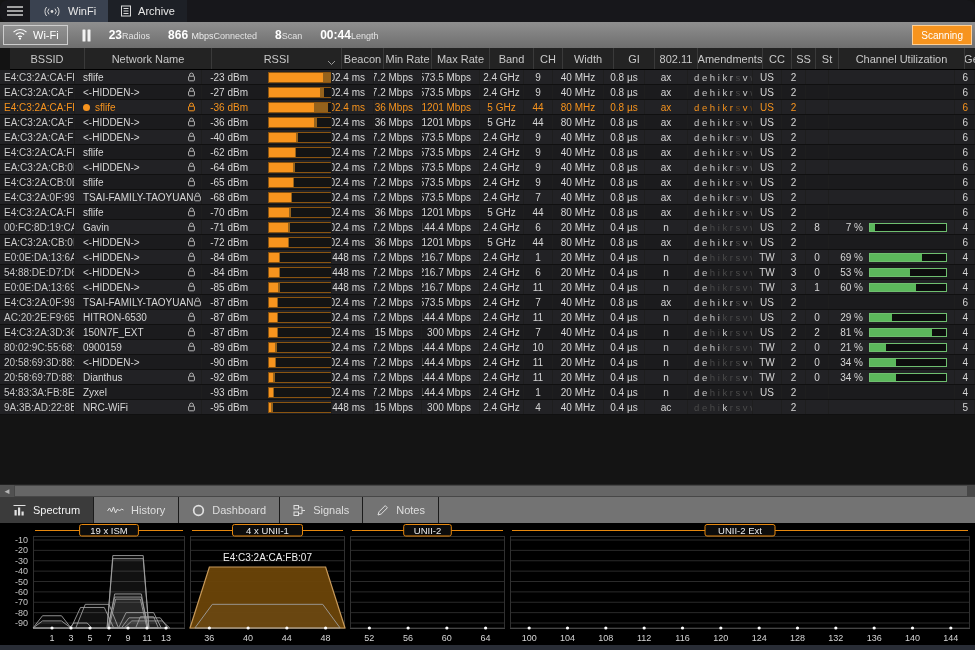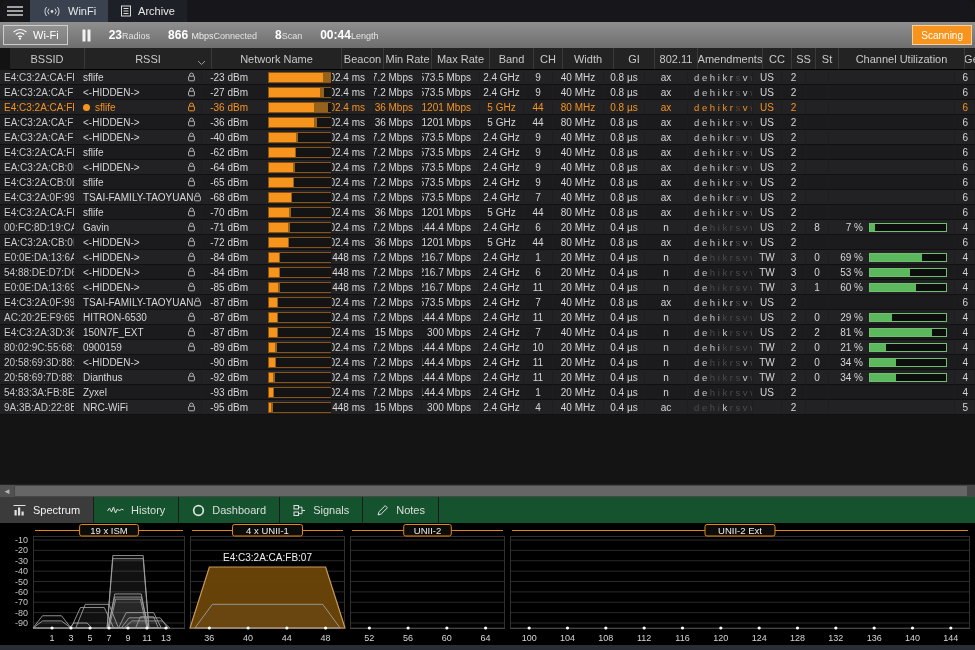--- a/index.html
+++ b/index.html
@@ -151,13 +151,13 @@
           <span>BSSID</span>
         </div>
         <div class="hc">
+          <span>Network Name</span>
+        </div>
+        <div class="hc">
           <span>RSSI</span>
           <span class="chev"><svg width="9" height="6" viewBox="0 0 9 6">
               <path d="M1 1l3.5 3.5L8 1" fill="none" stroke="#9a9a9a"></path>
             </svg></span>
-        </div>
-        <div class="hc">
-          <span>Network Name</span>
         </div>
         <div class="hc">
           <span>Beacon</span>

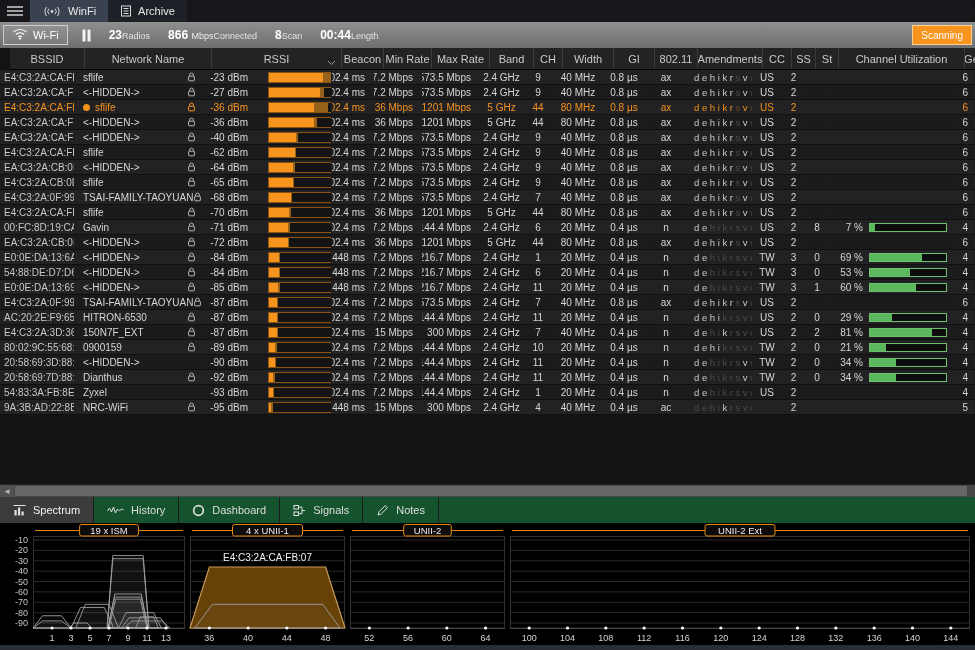--- a/index.html
+++ b/index.html
@@ -66,7 +66,7 @@
   .hthumb { position:absolute; left:15px; right:8px; top:1px; bottom:1px; background:#666; }
 
   
-  .tabbar { height:26px; flex:0 0 26px; background:#14532d; display:flex; align-items:stretch; }
+  .tabbar { height:26px; flex:0 0 26px; background:#737373; display:flex; align-items:stretch; }
   .btab { display:flex; align-items:center; gap:7px; padding:0 13px; font-size:11px; color:#dedede; border-right:1px solid #1b1b1b; cursor:pointer; }
   .btab.active { background:#3b3b3b; color:#f2f2f2; }
   .btab .icon { display:flex; align-items:center; color:#e0e0e0; }

